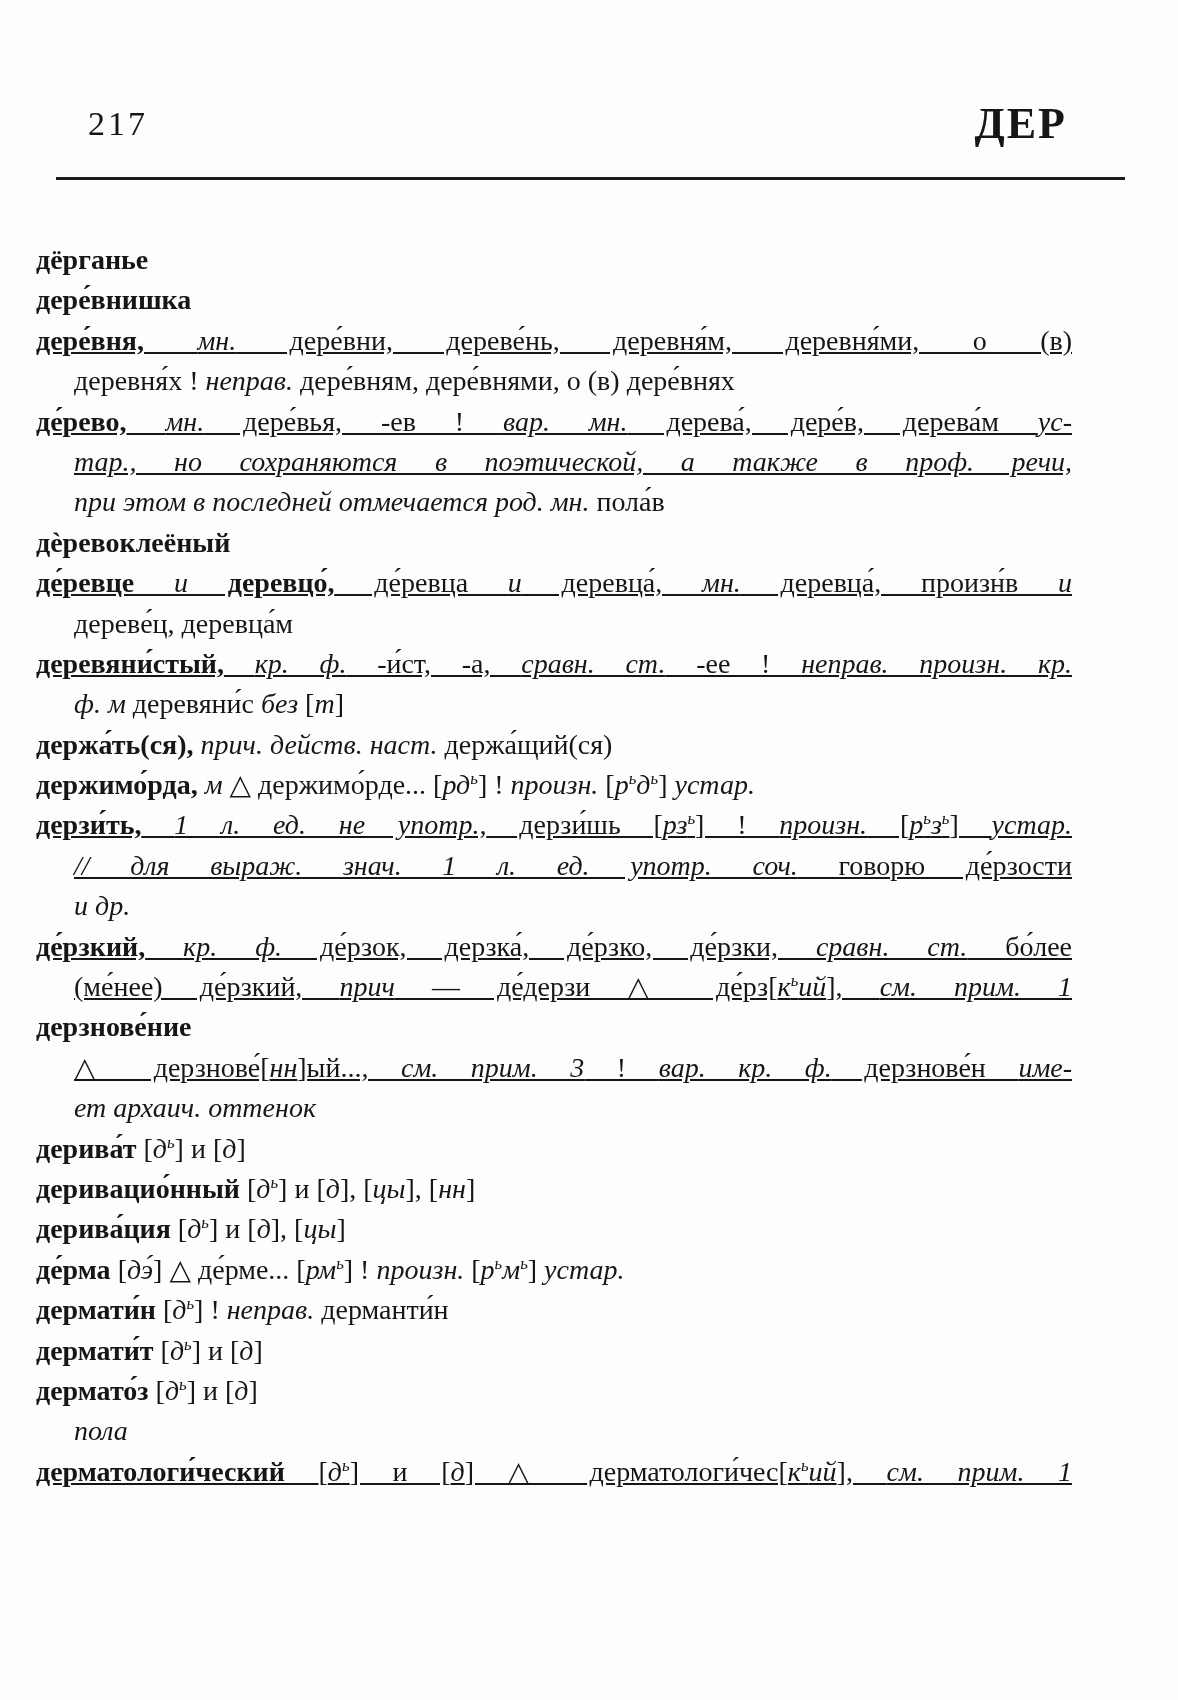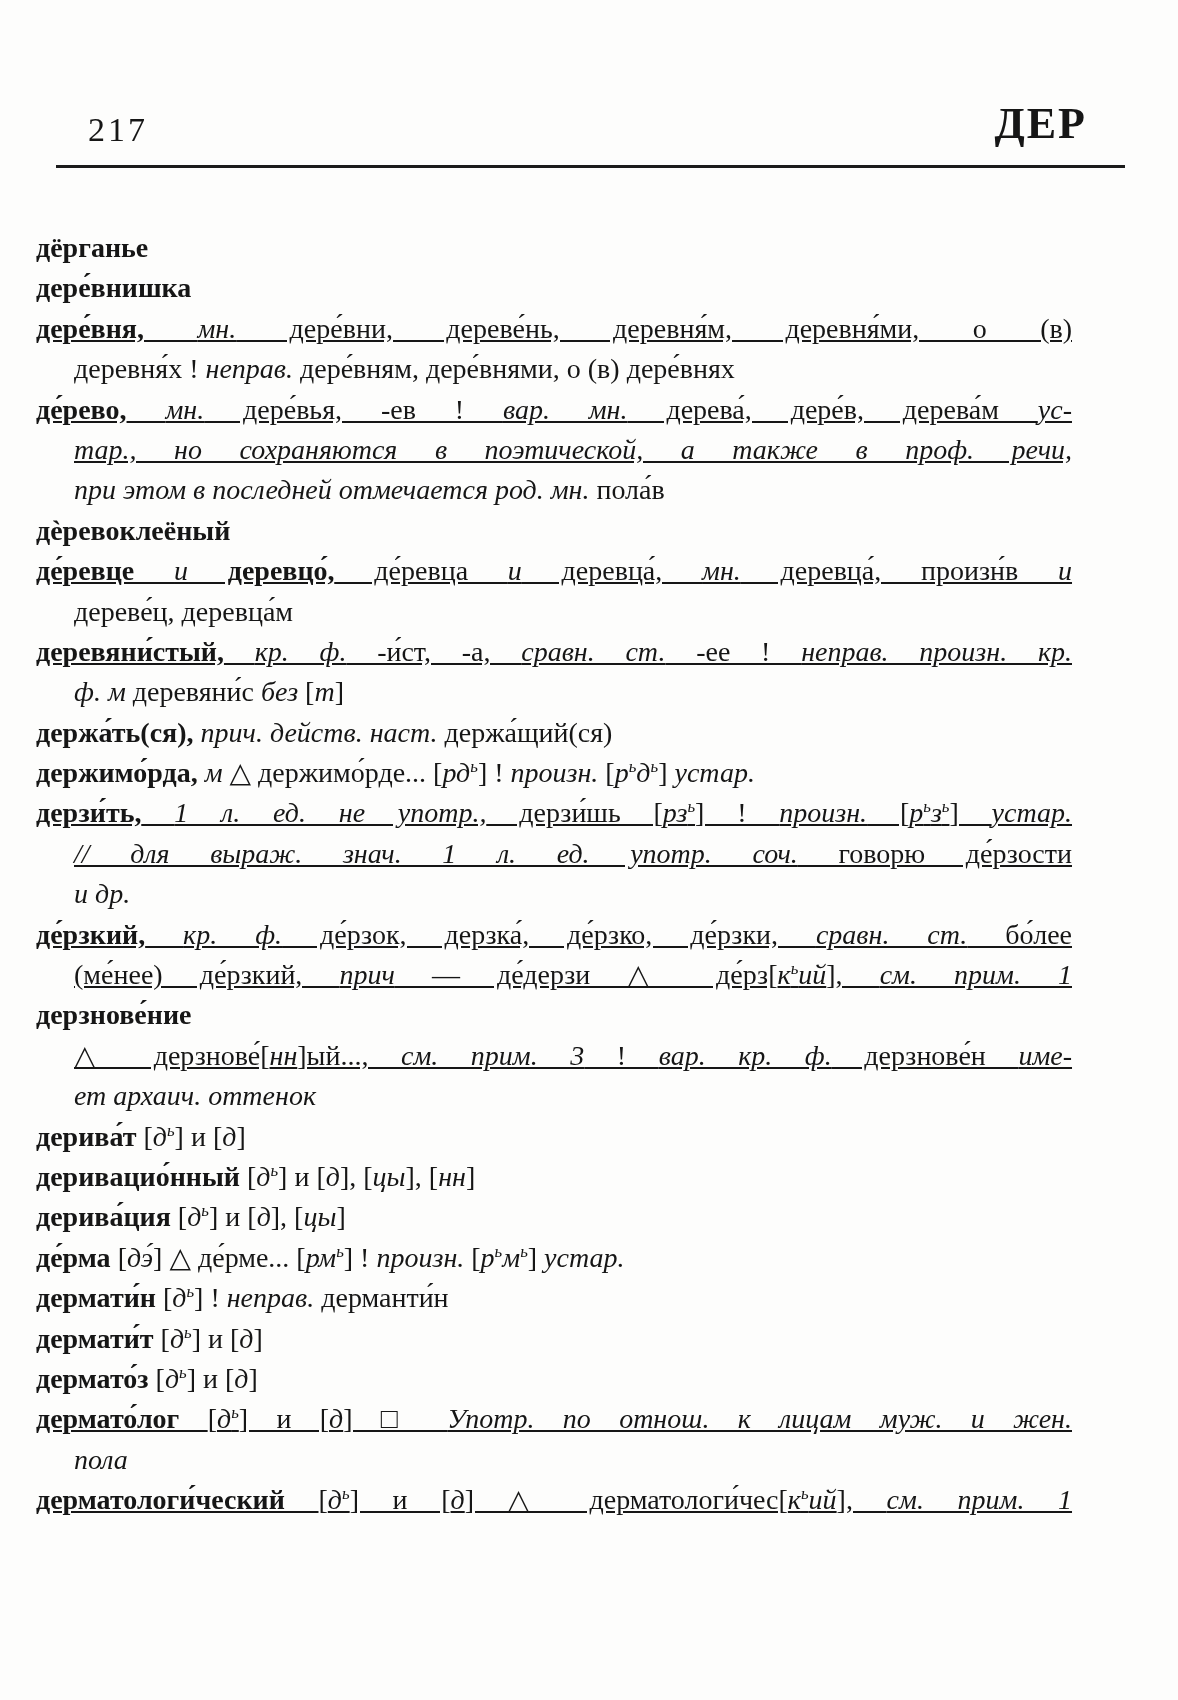--- a/index.html
+++ b/index.html
@@ -14,11 +14,11 @@
 
   .header {
     margin: 98px 53px 0 56px;
-    padding: 0 2px 16px 32px;
+    padding: 0 2px 28px 32px;
     border-bottom: 3px solid #1b1b1b;
     display: flex;
     justify-content: space-between;
-    align-items: flex-end;
+    align-items: center;
   }
   .page-number {
     font-size: 34px;

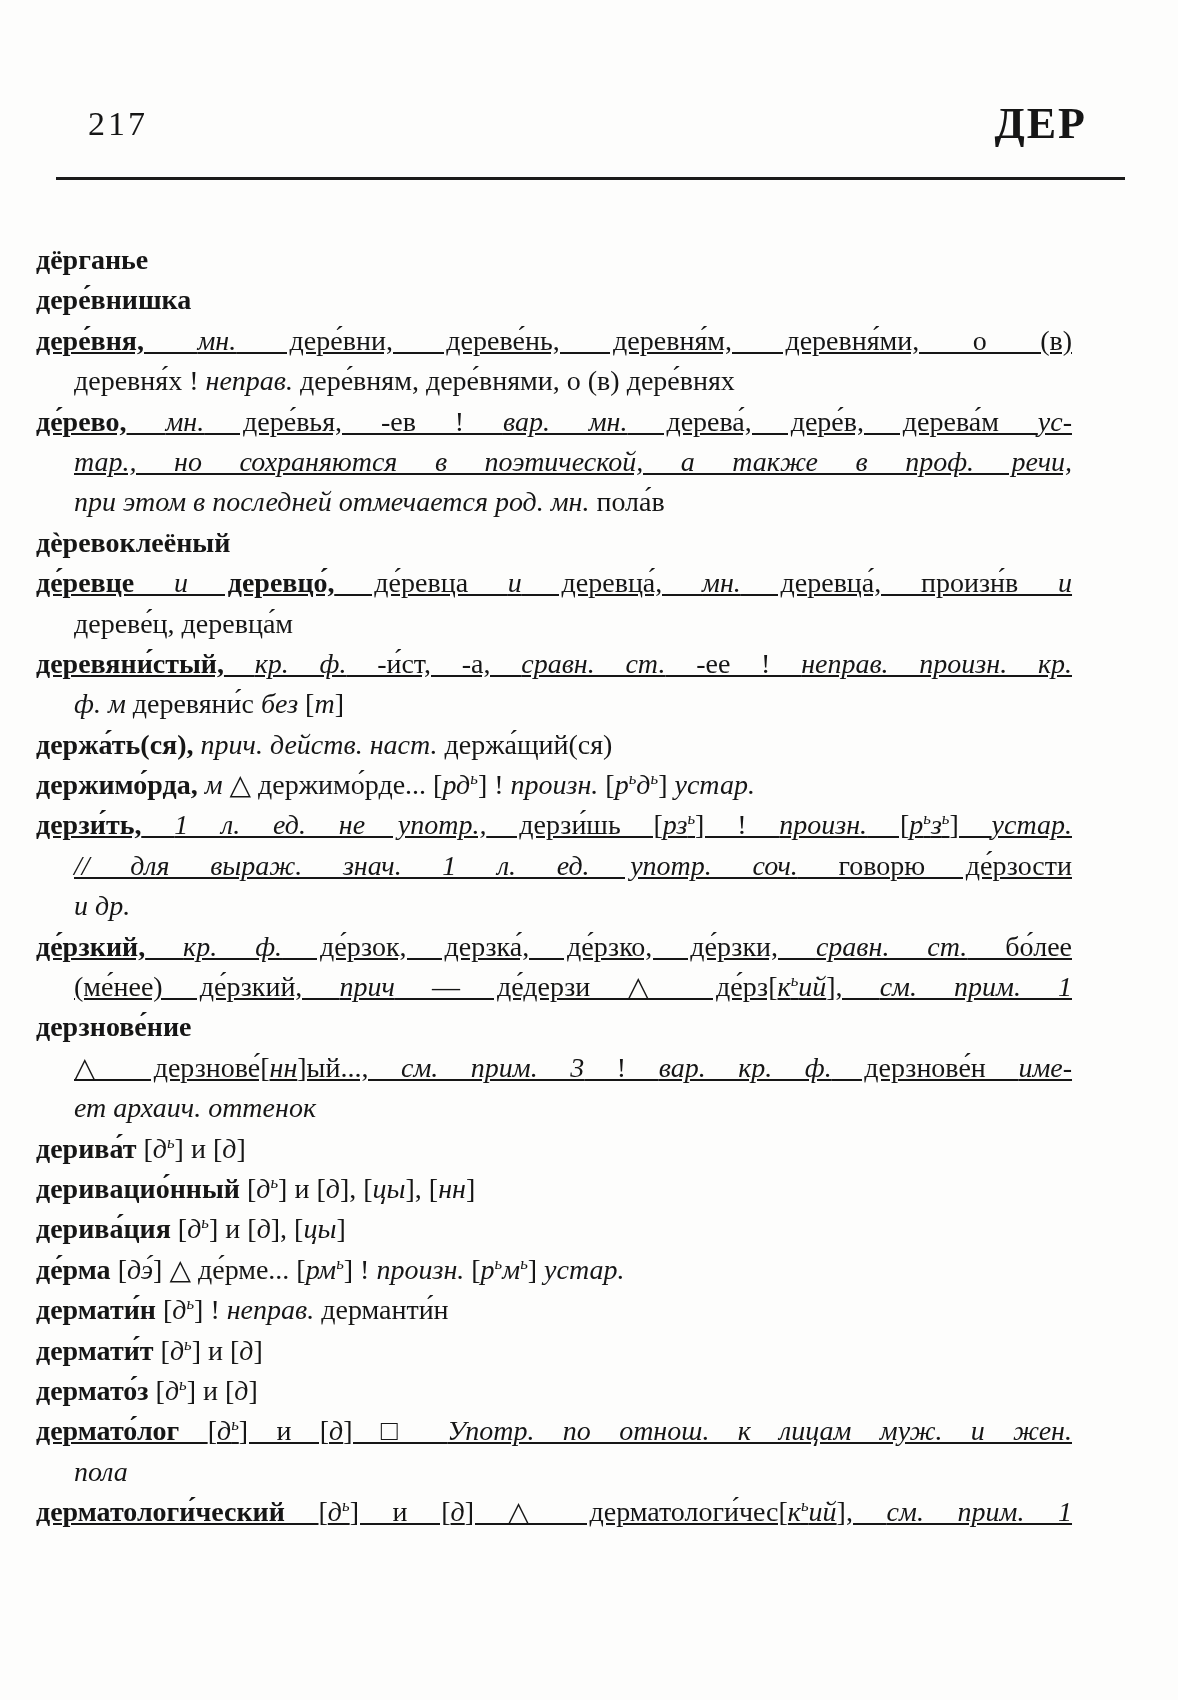--- a/index.html
+++ b/index.html
@@ -28,7 +28,7 @@
     font-size: 44px;
     font-weight: bold;
     letter-spacing: 2px;
-    margin-right: 36px;
+    margin-right: 56px;
   }
 
   .body-text {

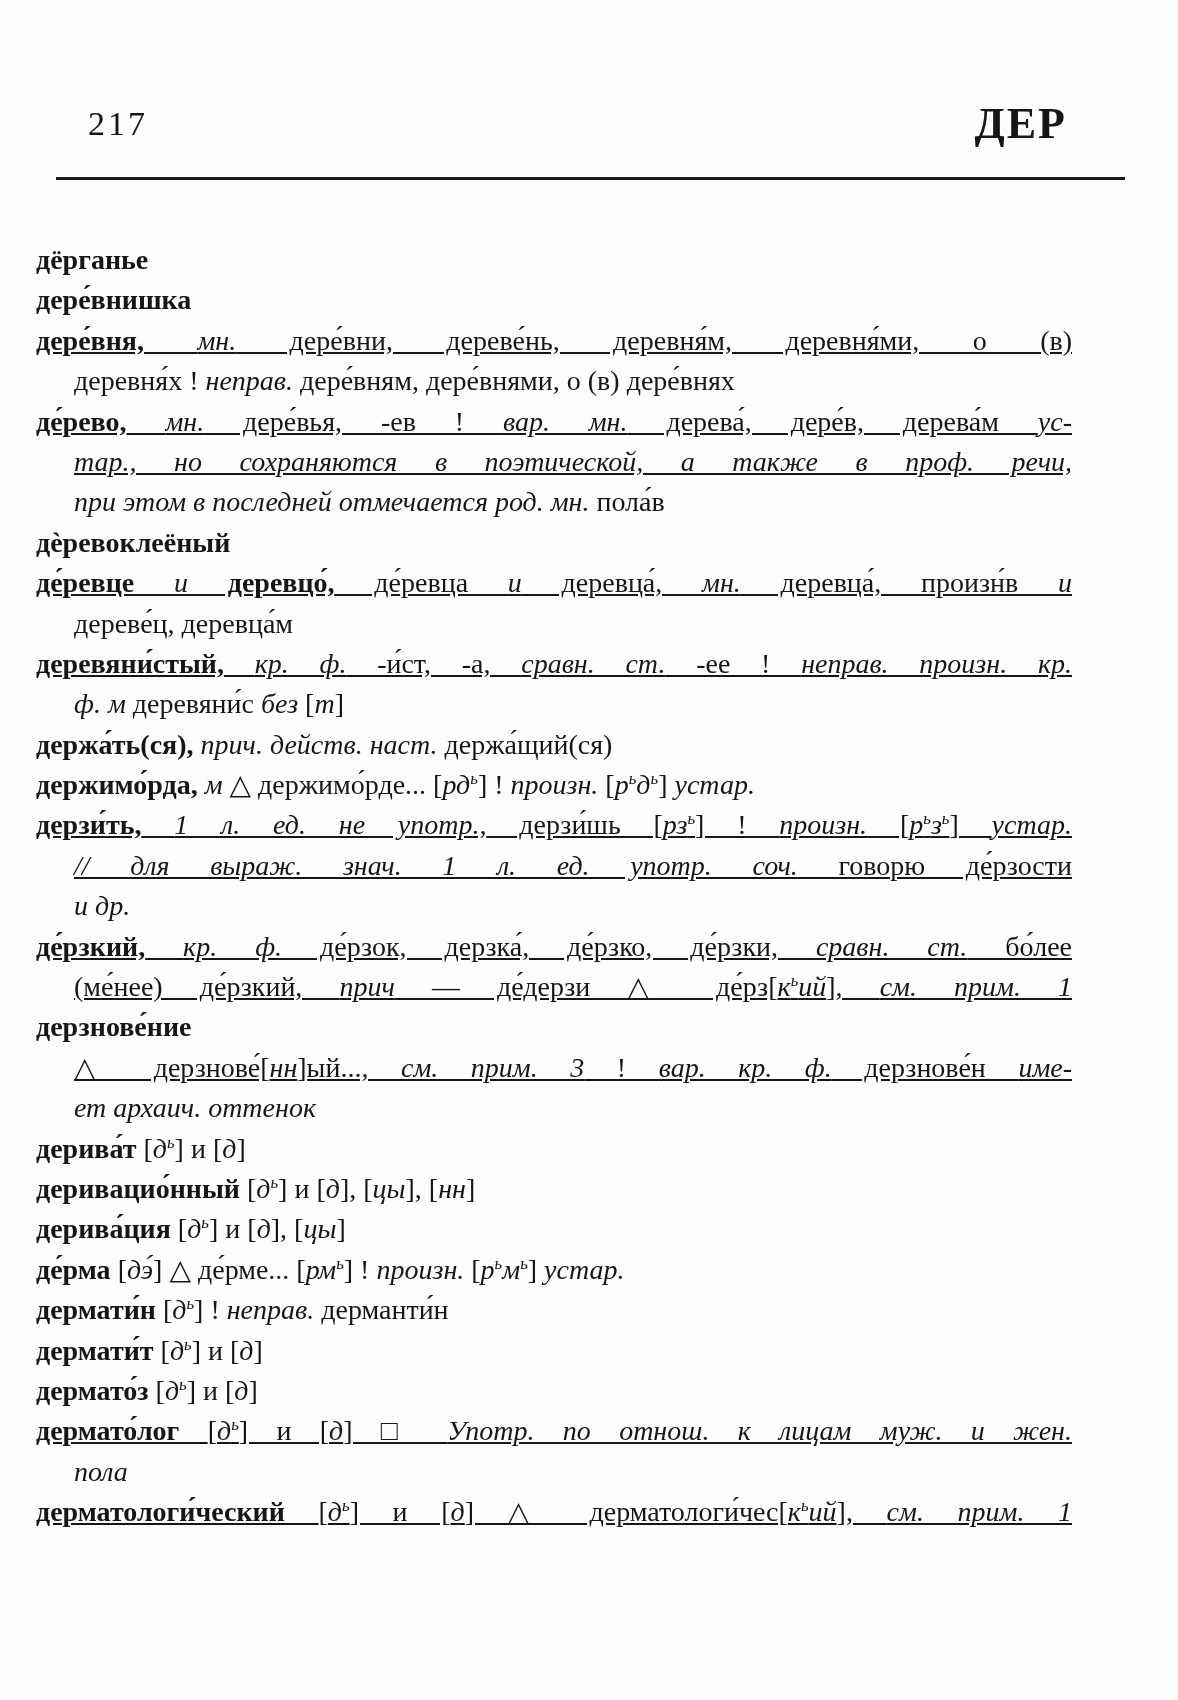--- a/index.html
+++ b/index.html
@@ -98,7 +98,6 @@
       <div class="ln"><span class="b">дермати́н </span><span>[</span><span class="i">д</span><span class="is">ь</span><span>] ! </span><span class="i">неправ.</span><span> дерманти́н</span></div>
       <div class="ln"><span class="b">дермати́т </span><span>[</span><span class="i">д</span><span class="is">ь</span><span>] и [</span><span class="i">д</span><span>]</span></div>
       <div class="ln"><span class="b">дермато́з </span><span>[</span><span class="i">д</span><span class="is">ь</span><span>] и [</span><span class="i">д</span><span>]</span></div>
-      <div class="ln j"><span class="b">дермато́лог </span><span>[</span><span class="i">д</span><span class="is">ь</span><span>] и [</span><span class="i">д</span><span>] □ </span><span class="i">Употр. по отнош. к лицам муж. и жен.</span></div>
       <div class="ln ind"><span class="i">пола</span></div>
       <div class="ln j"><span class="b">дерматологи́ческий </span><span>[</span><span class="i">д</span><span class="is">ь</span><span>] и [</span><span class="i">д</span><span>] △ дерматологи́чес[</span><span class="i">к</span><span class="is">ь</span><span class="i">ий</span><span>], </span><span class="i">см. прим. 1</span></div>
     </div>

